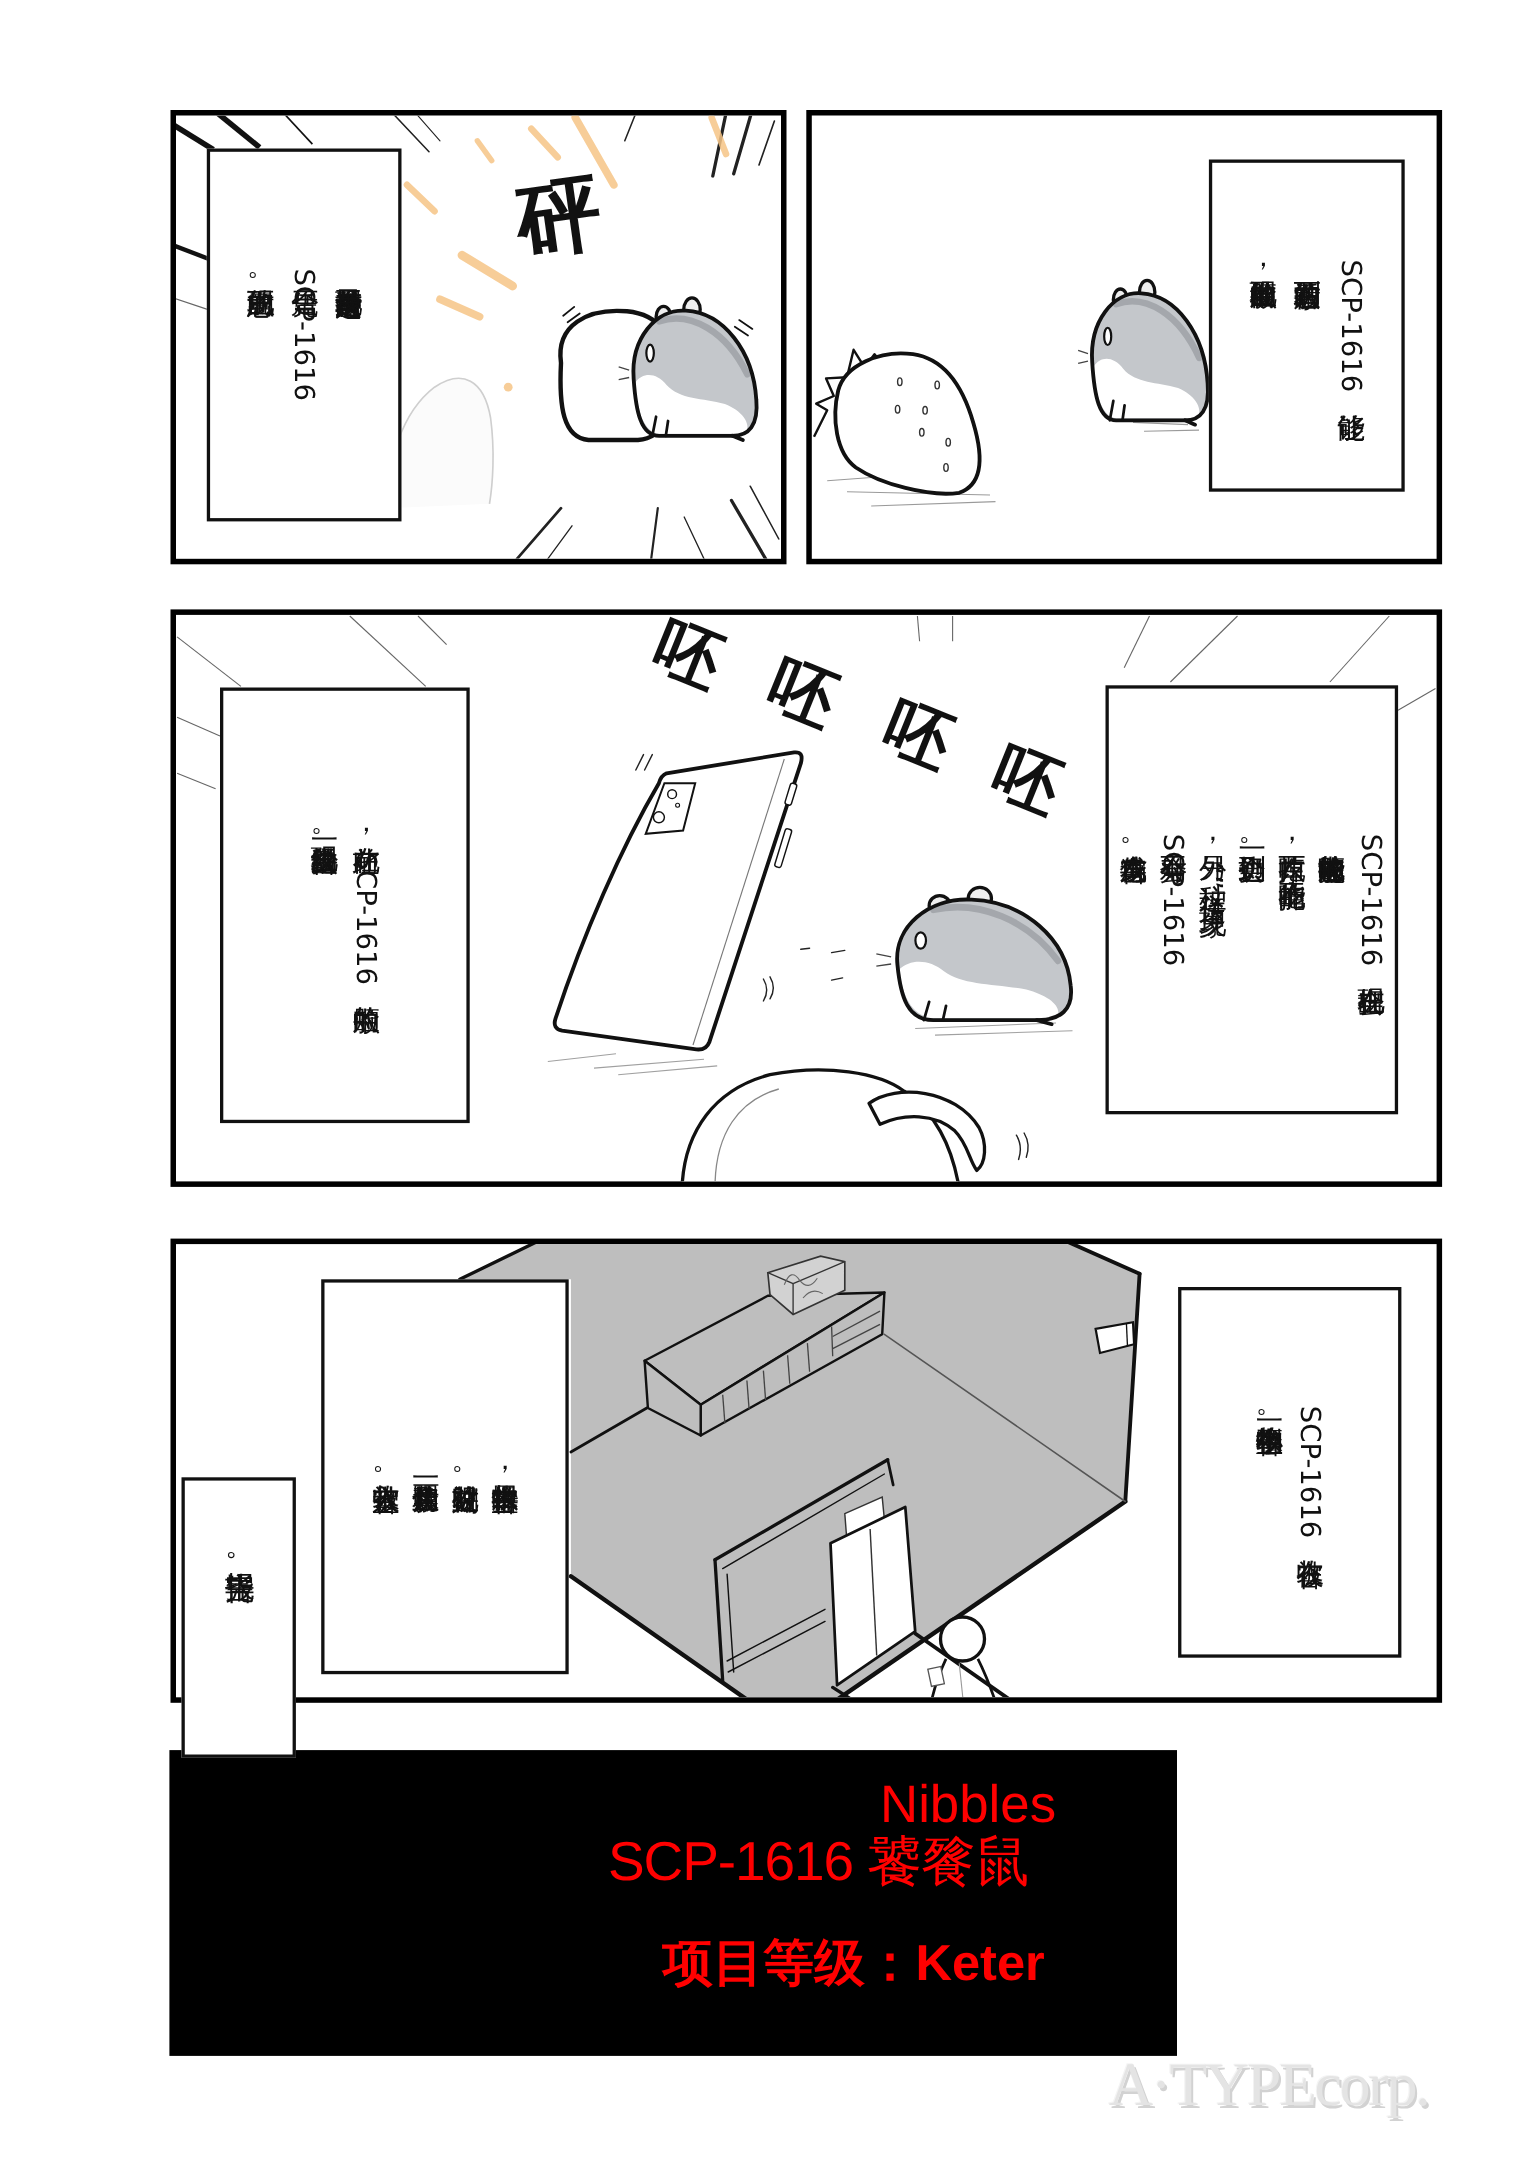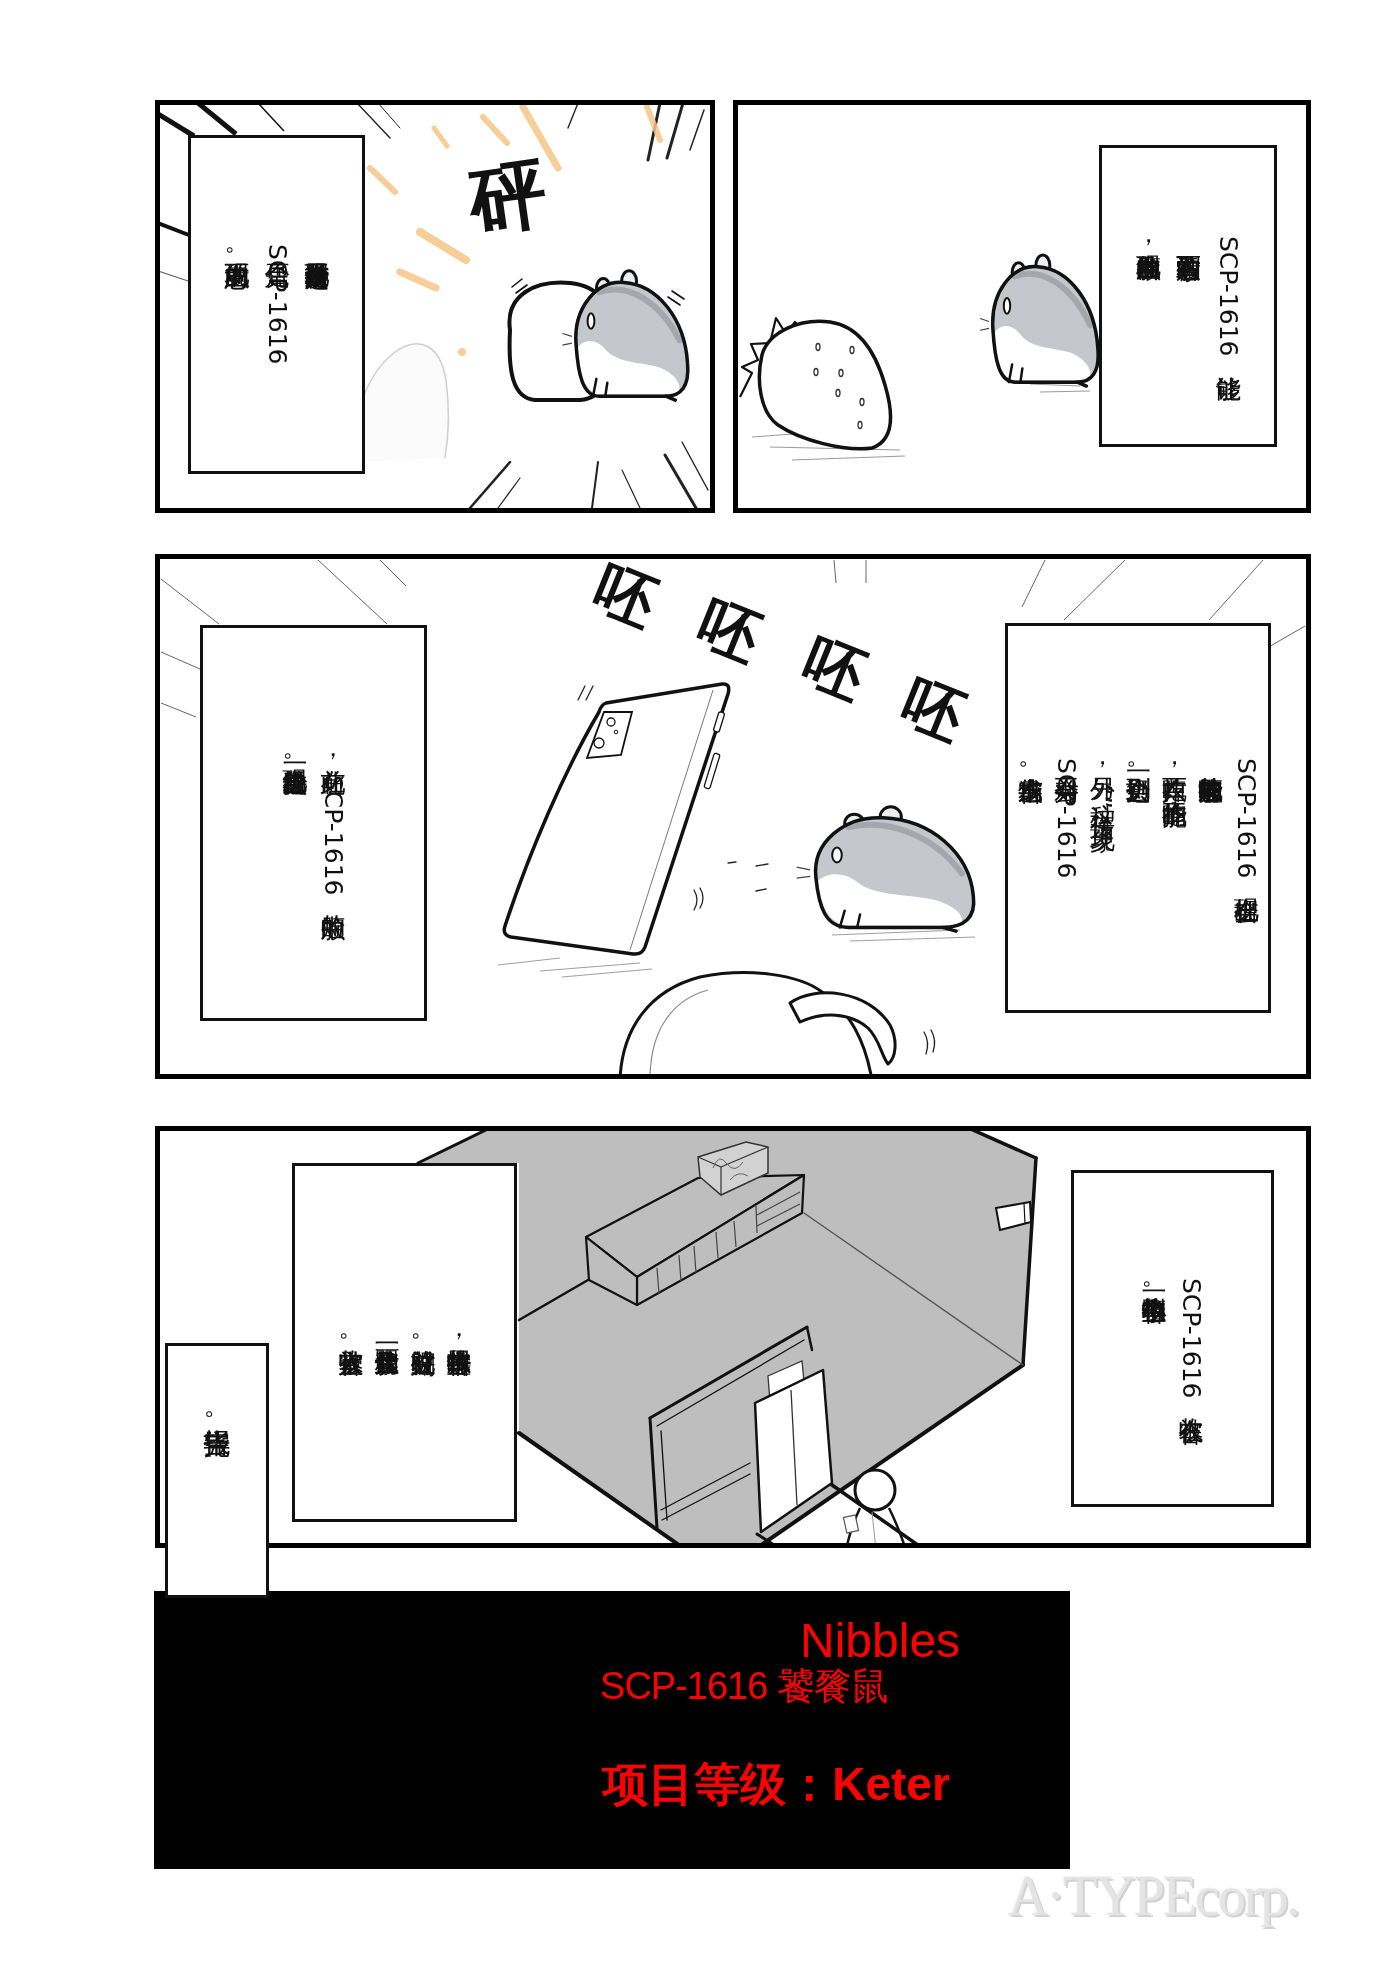--- a/index.html
+++ b/index.html
@@ -44,7 +44,7 @@
   }
   .banner .title {
     position:absolute; left:0; width:1180px; top:76px; text-align:center;
-    font-family:"Liberation Sans", sans-serif; font-size:38px; letter-spacing:-1px;
+    font-family:"Liberation Sans", sans-serif; font-size:50px; letter-spacing:-1px;
     line-height:1; color:#ff0000; white-space:nowrap;
   }
   .banner .cls {

